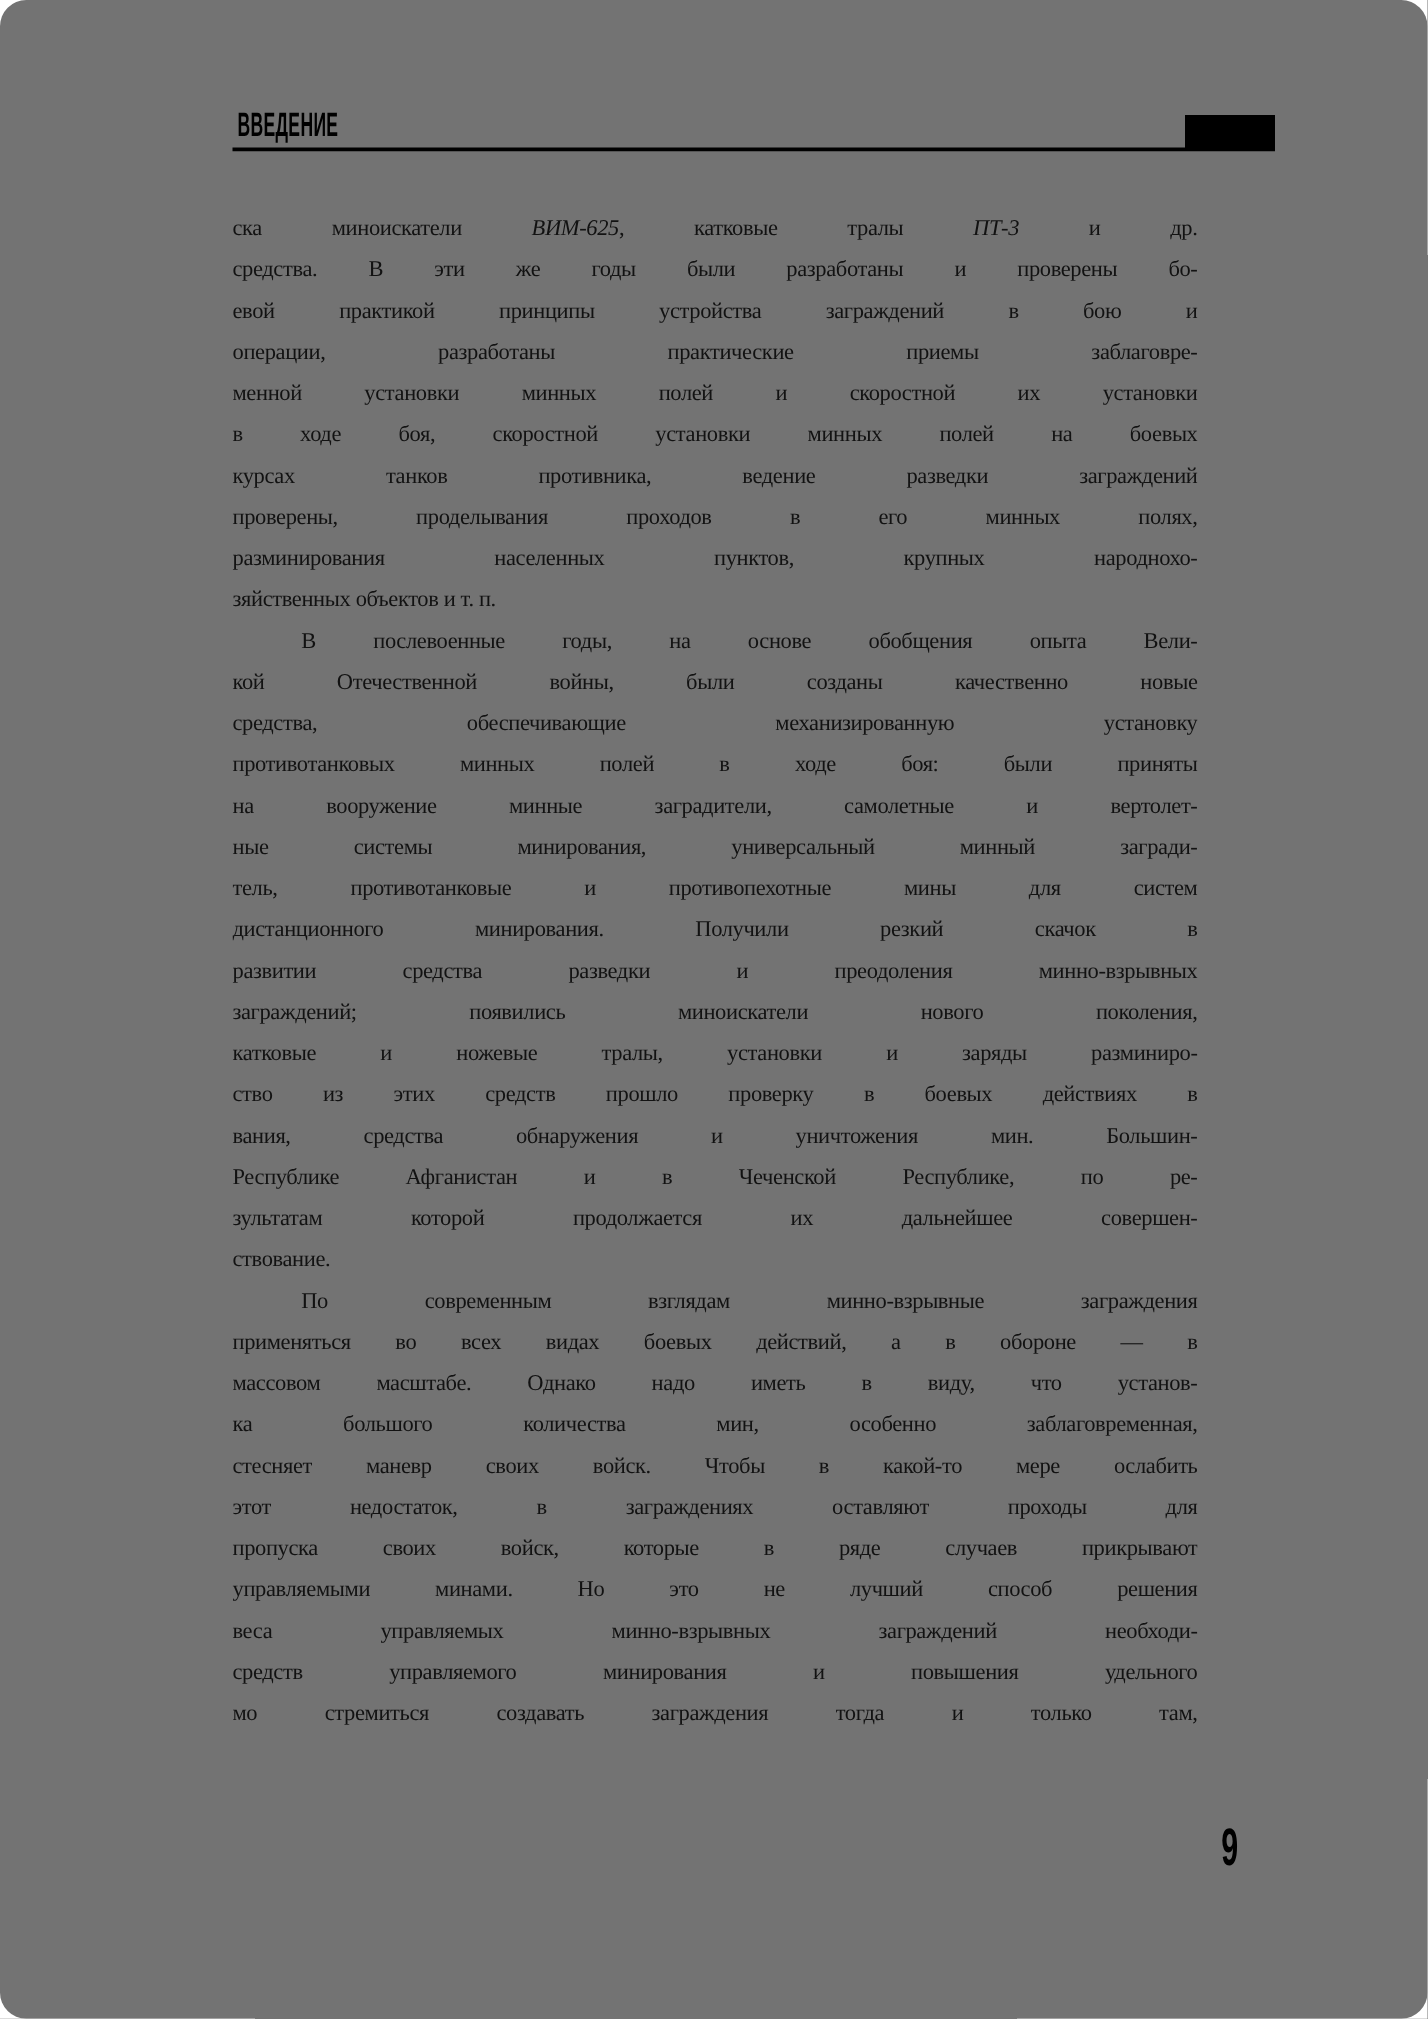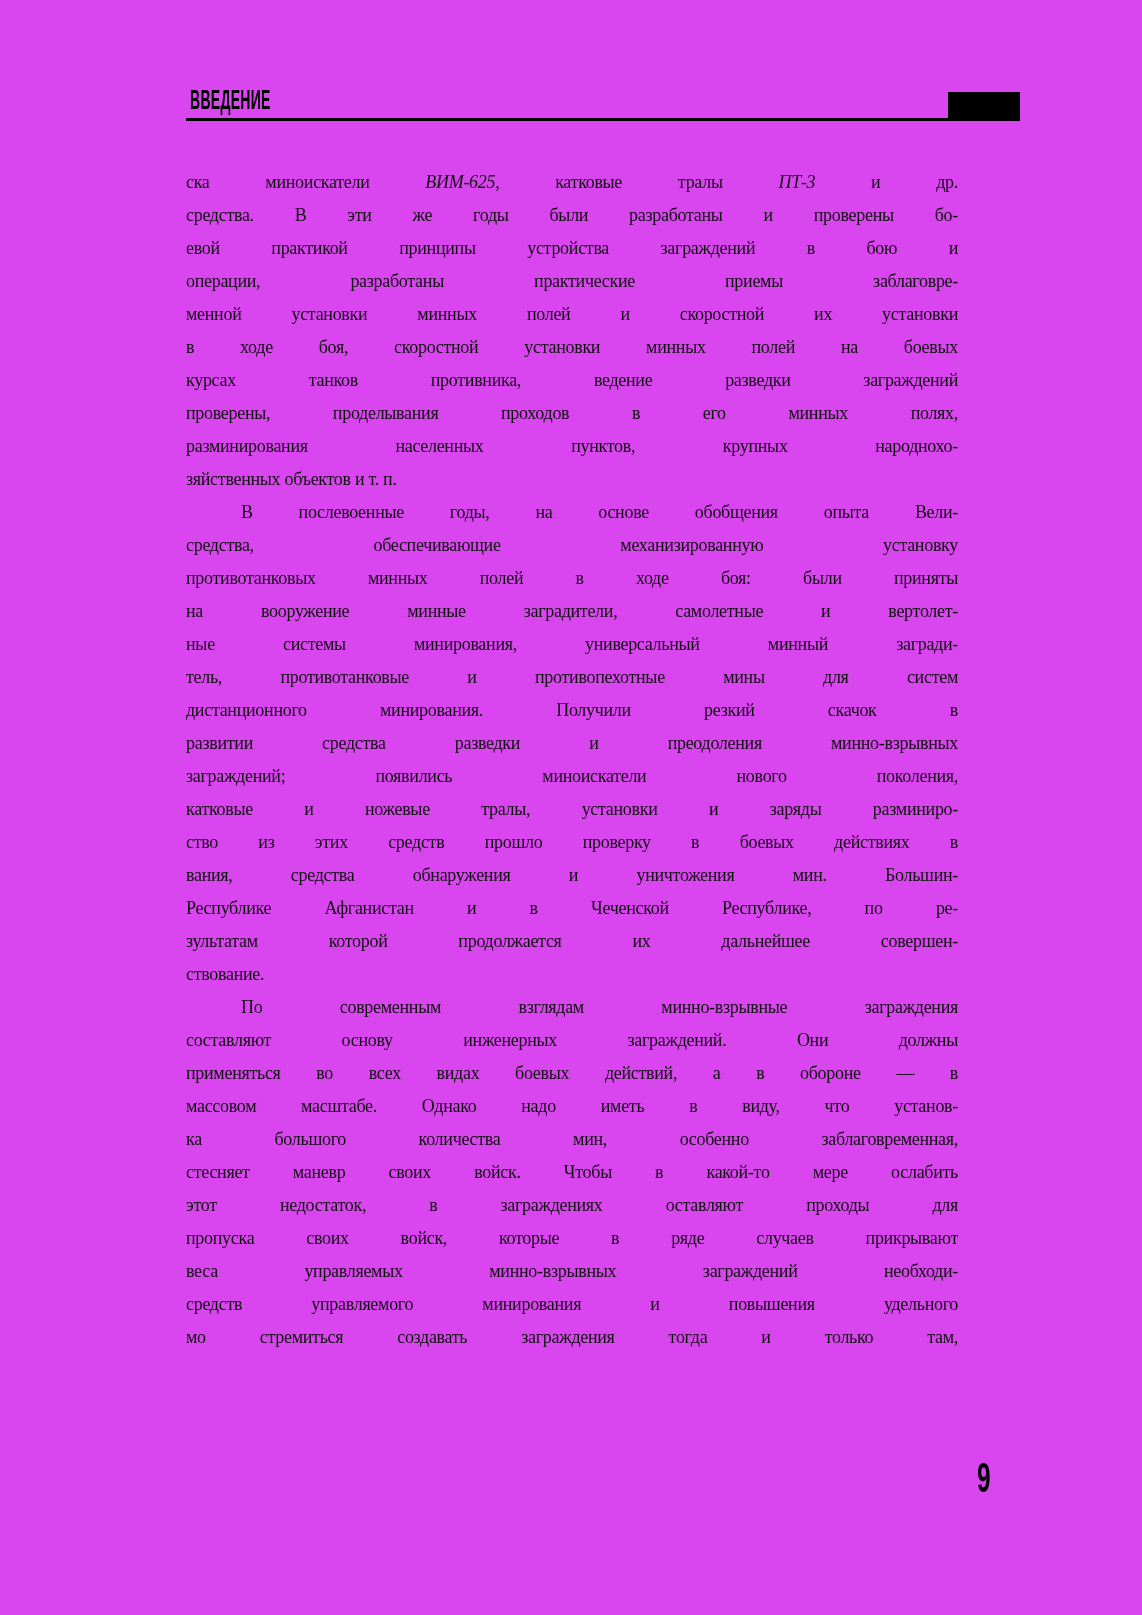--- a/index.html
+++ b/index.html
@@ -11,7 +11,7 @@
     position:relative;
     overflow:hidden;
   }
-  .page{position:absolute;inset:0;background:#d946ef;}
+  .page{position:absolute;inset:0;background:#737373;border-radius:21px;}
 
   
   .header-title{

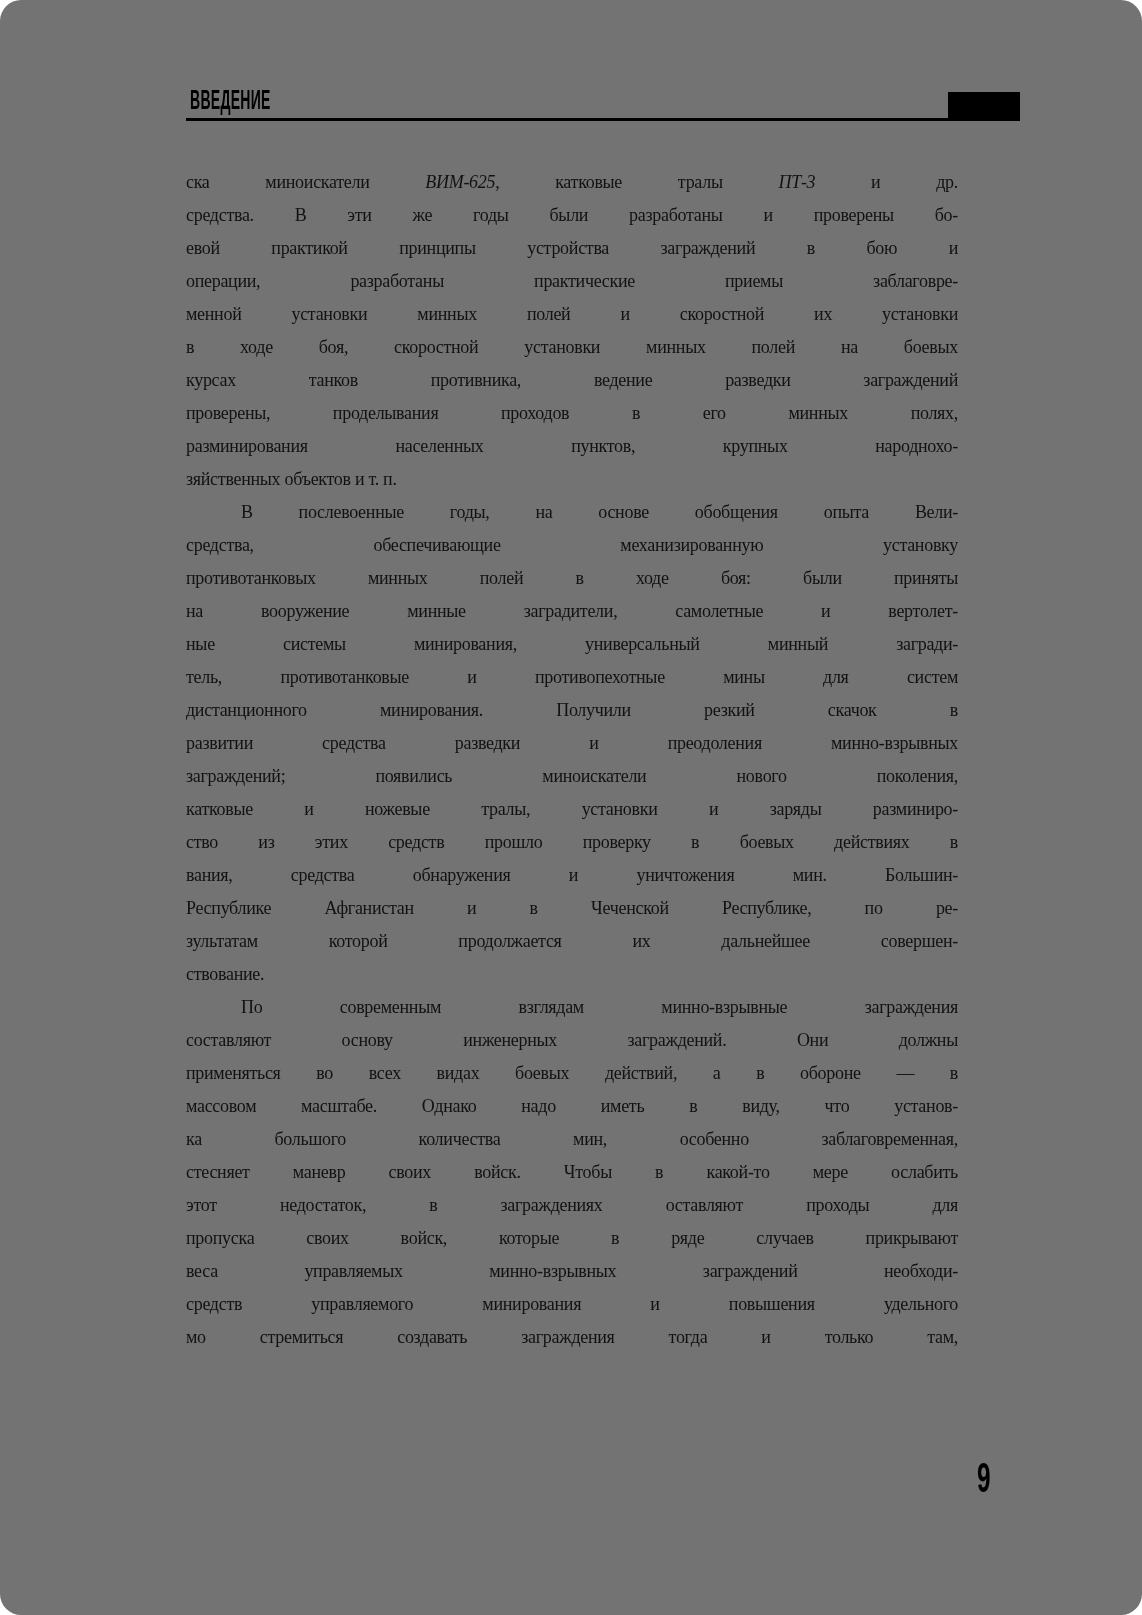--- a/index.html
+++ b/index.html
@@ -79,6 +79,7 @@
 
     <div>
       <div class="line indent">В послевоенные годы, на основе обобщения опыта Вели-</div>
+      <div class="line">кой Отечественной войны, были созданы качественно новые</div>
       <div class="line">средства, обеспечивающие механизированную установку</div>
       <div class="line">противотанковых минных полей в ходе боя: были приняты</div>
       <div class="line">на вооружение минные заградители, самолетные и вертолет-</div>

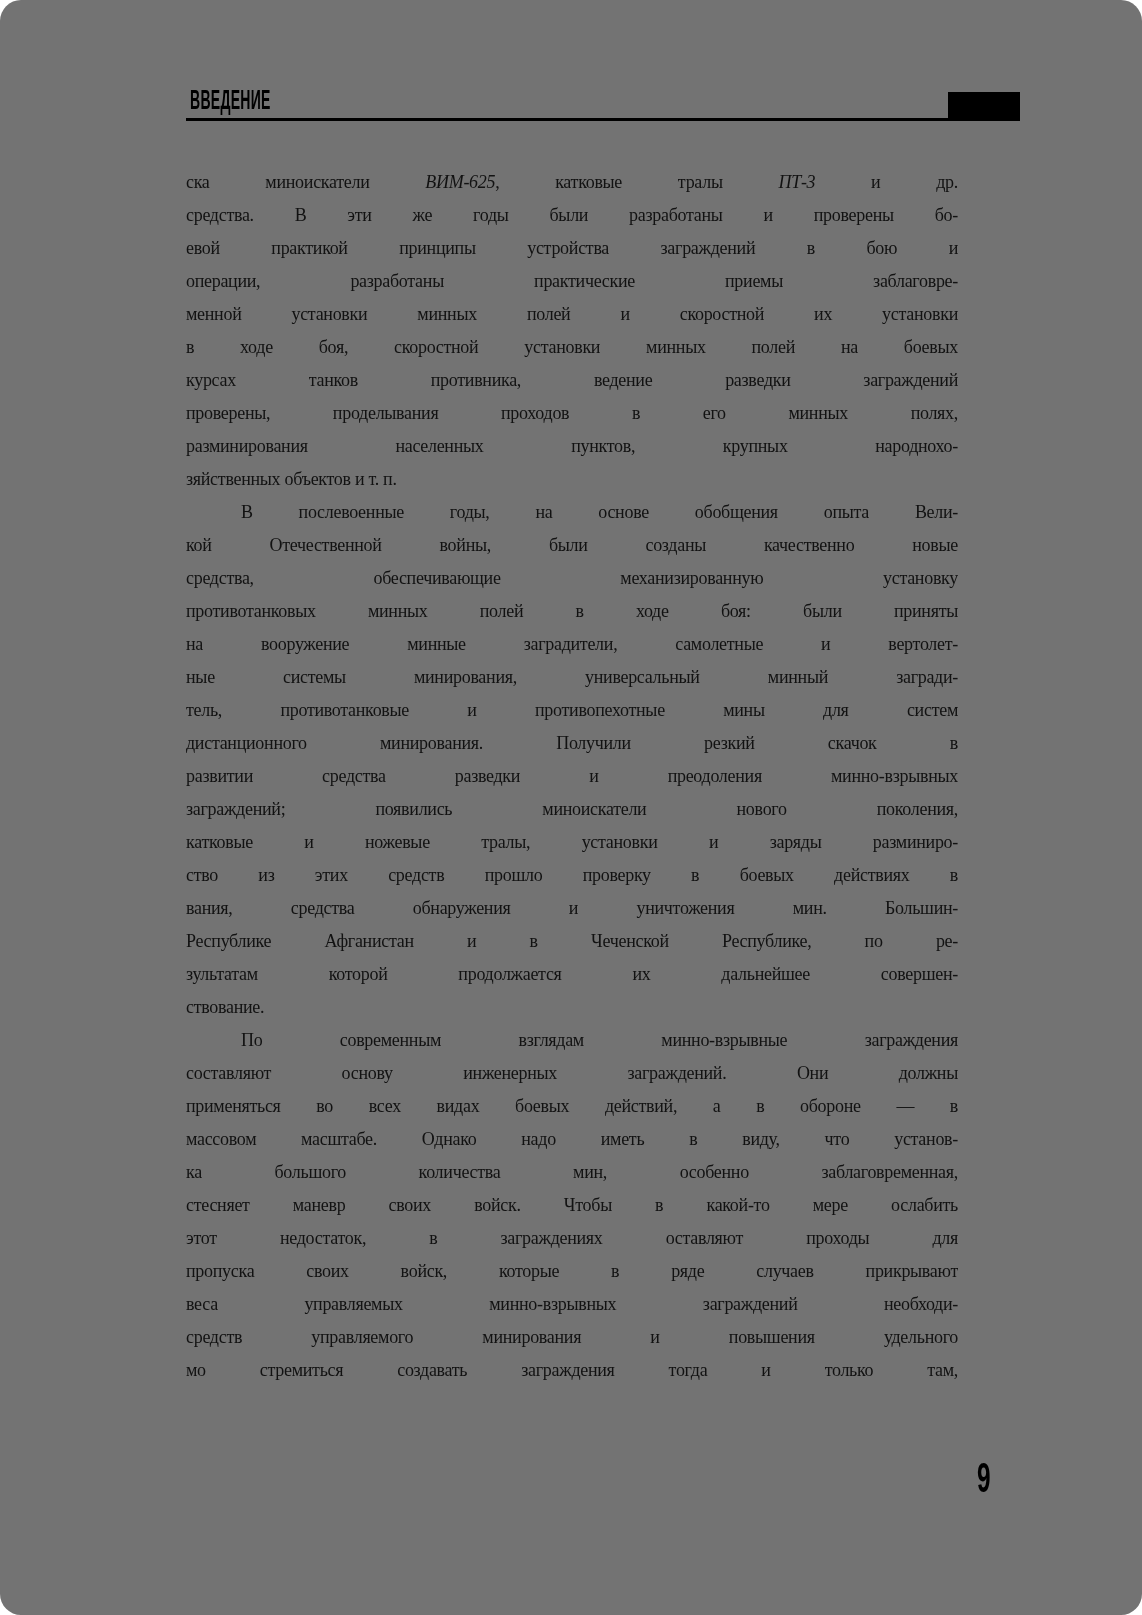--- a/index.html
+++ b/index.html
@@ -98,7 +98,6 @@
 
     <div>
       <div class="line indent">По современным взглядам минно-взрывные заграждения</div>
-      <div class="line">составляют основу инженерных заграждений. Они должны</div>
       <div class="line">применяться во всех видах боевых действий, а в обороне — в</div>
       <div class="line">массовом масштабе. Однако надо иметь в виду, что установ-</div>
       <div class="line">ка большого количества мин, особенно заблаговременная,</div>

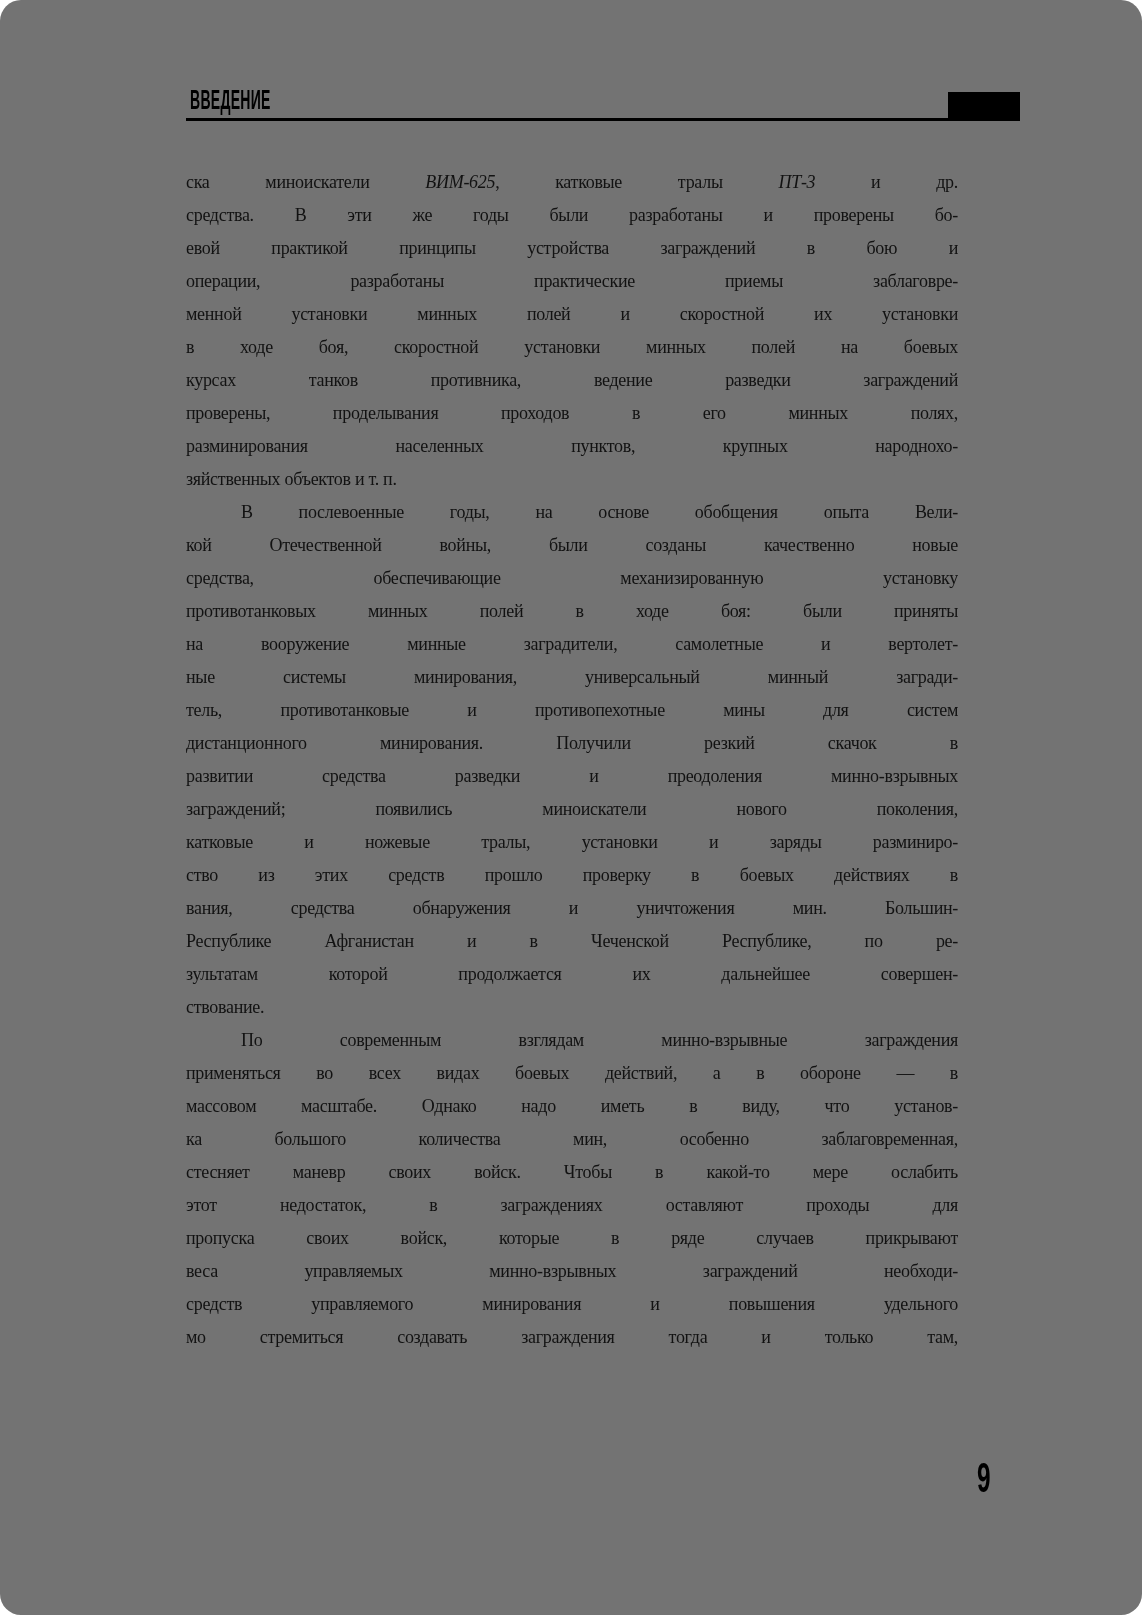--- a/index.html
+++ b/index.html
@@ -104,6 +104,7 @@
       <div class="line">стесняет маневр своих войск. Чтобы в какой-то мере ослабить</div>
       <div class="line">этот недостаток, в заграждениях оставляют проходы для</div>
       <div class="line">пропуска своих войск, которые в ряде случаев прикрывают</div>
+      <div class="line">управляемыми минами. Но это не лучший способ решения</div>
       <div class="line">веса управляемых минно-взрывных заграждений необходи-</div>
       <div class="line">средств управляемого минирования и повышения удельного</div>
       <div class="line">мо стремиться создавать заграждения тогда и только там,</div>

